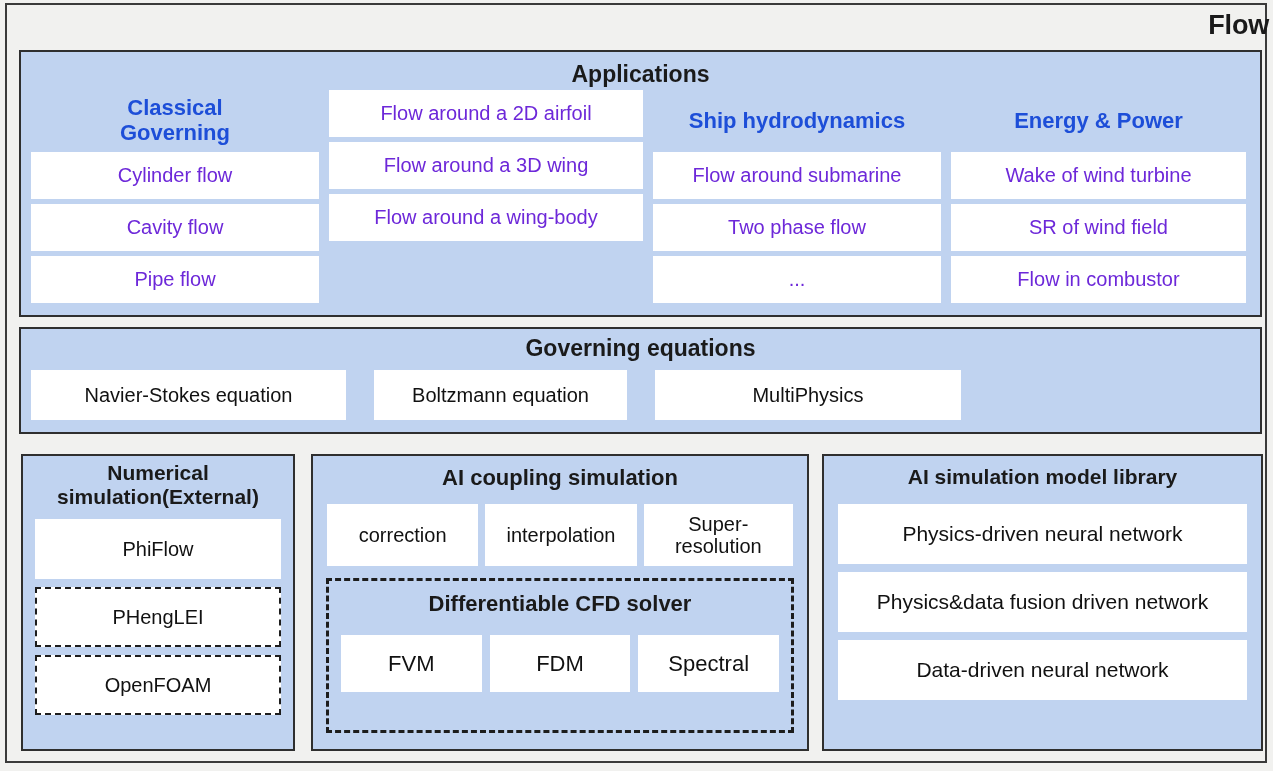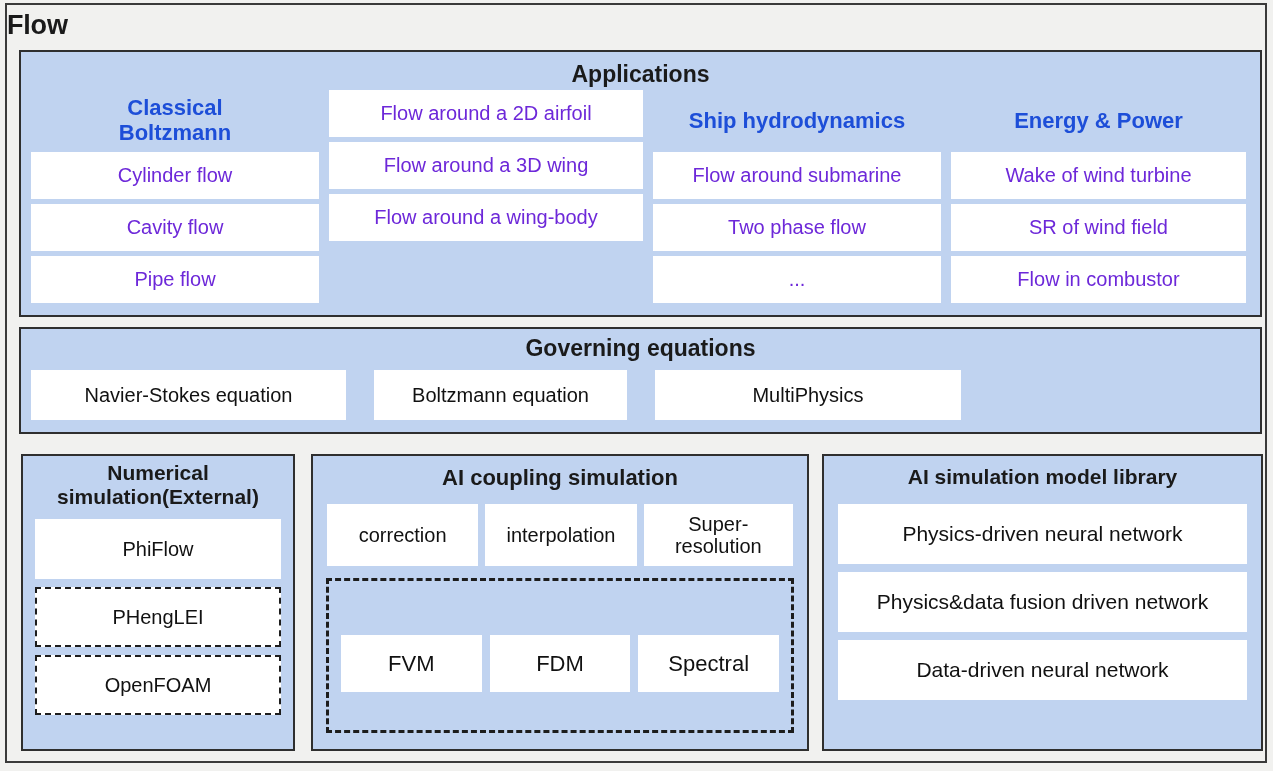--- a/index.html
+++ b/index.html
@@ -37,7 +37,7 @@
     left: 0;
     top: 5px;
     width: 1262px;
-    text-align: left;
+    text-align: right;
     font-size: 27px;
     font-weight: bold;
     color: #1a1a1a;

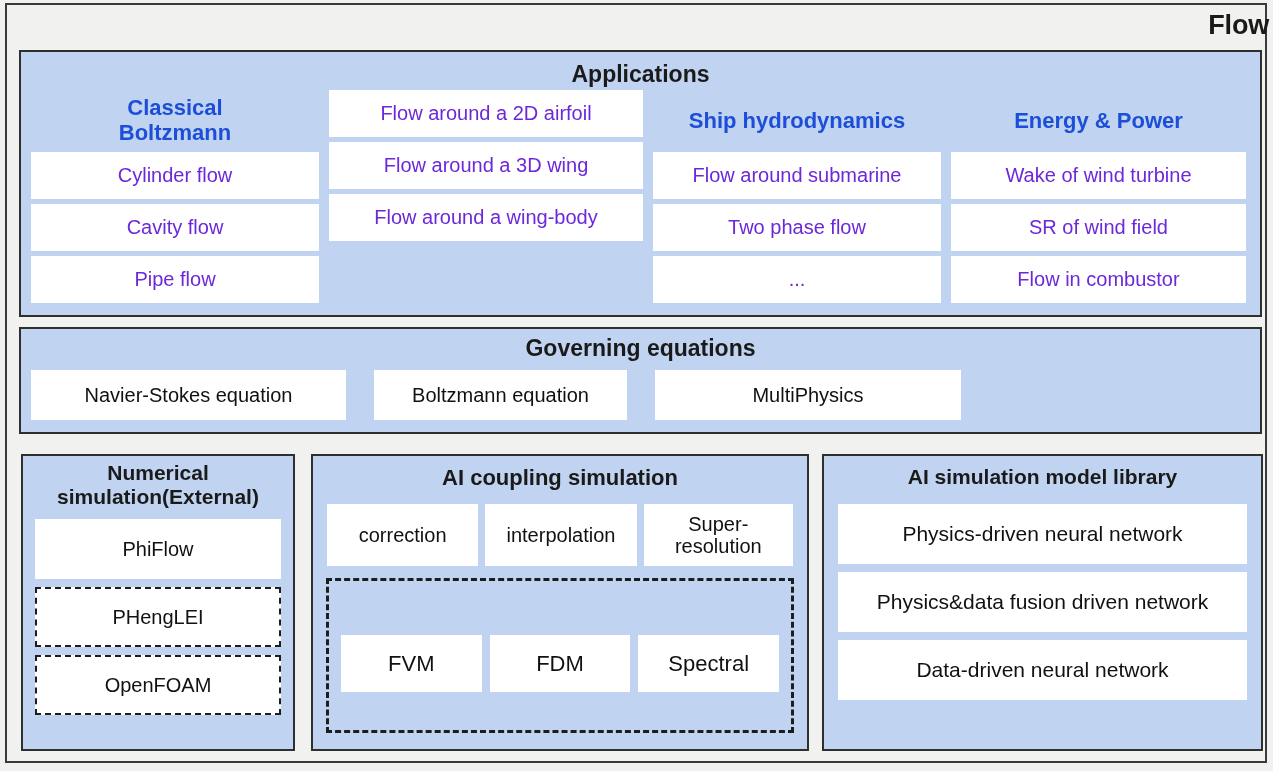--- a/index.html
+++ b/index.html
@@ -290,7 +290,7 @@
           <div class="app-col-head">
             <span>
               <span>Classical</span><br>
-              <span>Boltzmann</span>
+              <span>Governing</span>
             </span>
           </div>
           <div class="cell">Cylinder flow</div>

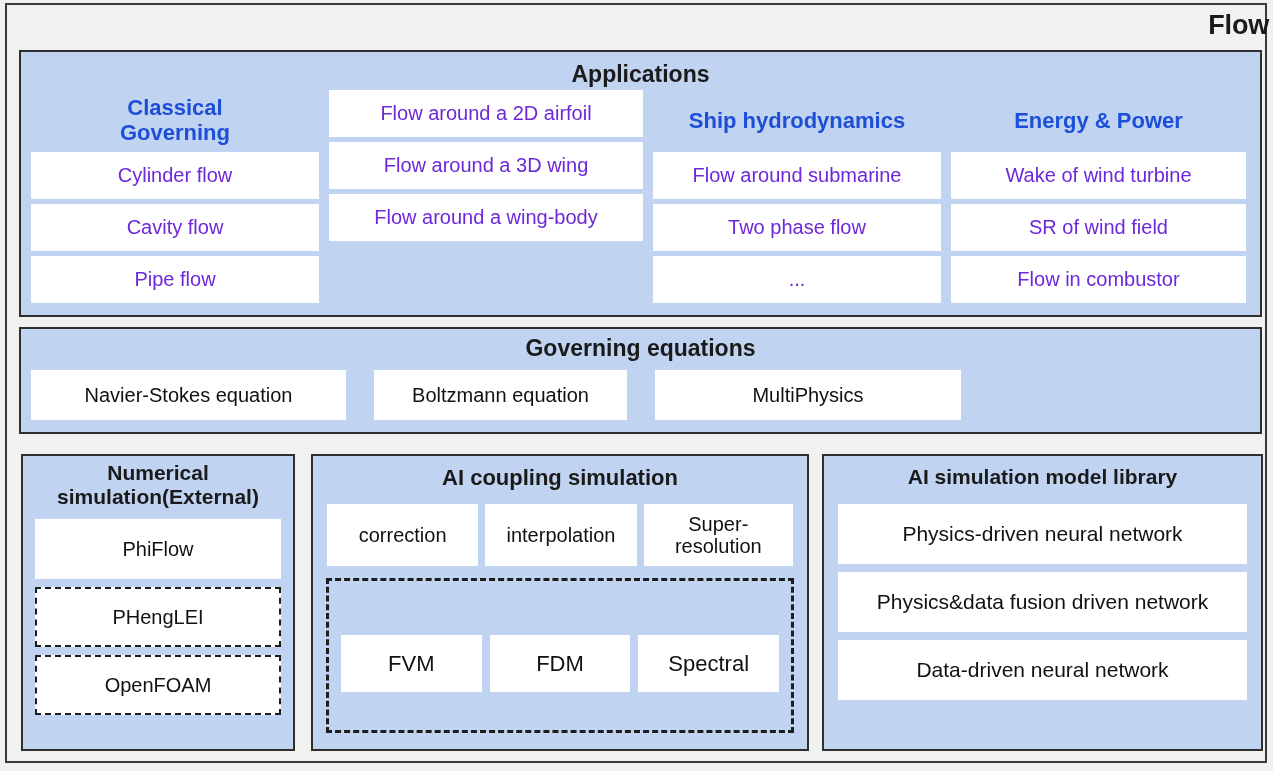--- a/index.html
+++ b/index.html
@@ -354,6 +354,7 @@
       </div>
 
       <div id="solver-box">
+        <div class="section-title">Differentiable CFD solver</div>
         <div id="solver-row">
           <div class="panel-cell">FVM</div>
           <div class="panel-cell">FDM</div>

